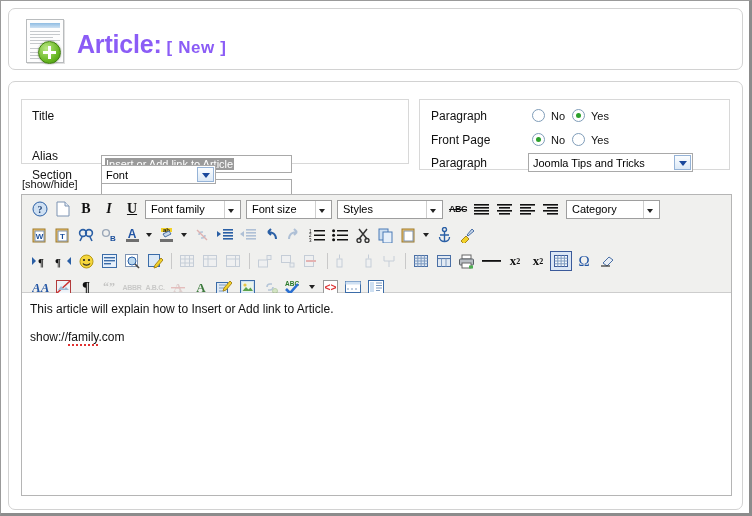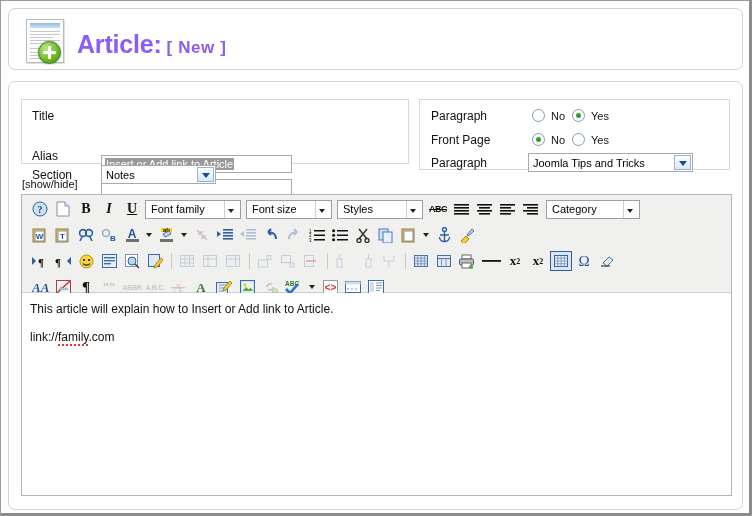--- a/index.html
+++ b/index.html
@@ -232,7 +232,7 @@
       <div class="frow" style="top:53px;margin-top:12px;">
         <span class="flabel" style="left:10px; top:3px;">Section</span>
         <div class="fselect" style="left:79px; top:0px; width:115px;">
-          <span>Notes</span>
+          <span>Font</span>
           <span class="arrowbtn"></span>
         </div>
       </div>

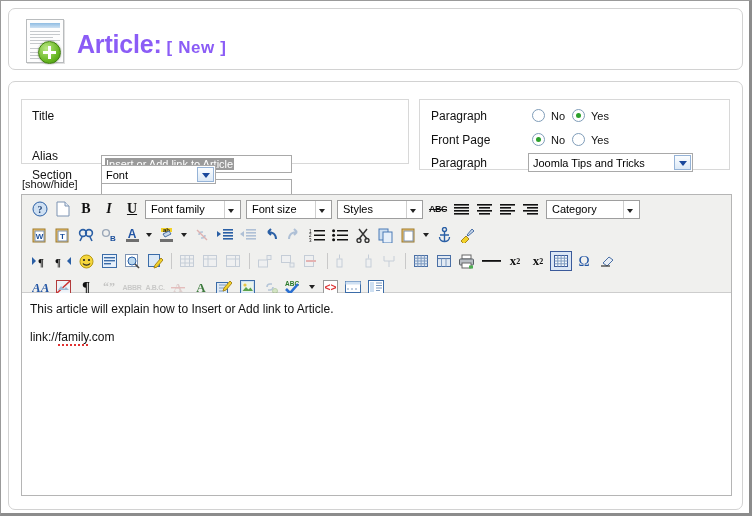--- a/index.html
+++ b/index.html
@@ -291,7 +291,7 @@
               <span class="divbar"></span>
               <span>Font size</span>
             </span>
-          <span class="tselect" style="width:86px;">
+          <span class="tselect" style="width:106px;">
               <span class="divbar"></span>
               <span>Styles</span>
             </span>

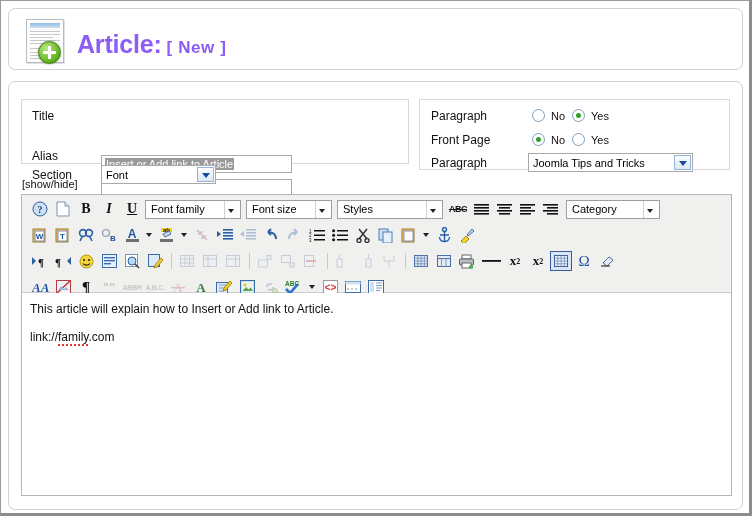--- a/index.html
+++ b/index.html
@@ -709,7 +709,7 @@
 
       <div id="content-area">
         <p>This article will explain how to Insert or Add link to Article.</p>
-        <p><span>link://</span><span class="misspell">family</span><span>.com</span></p>
+        <p><span>show://</span><span class="misspell">family</span><span>.com</span></p>
       </div>
     </div>
   </div>

